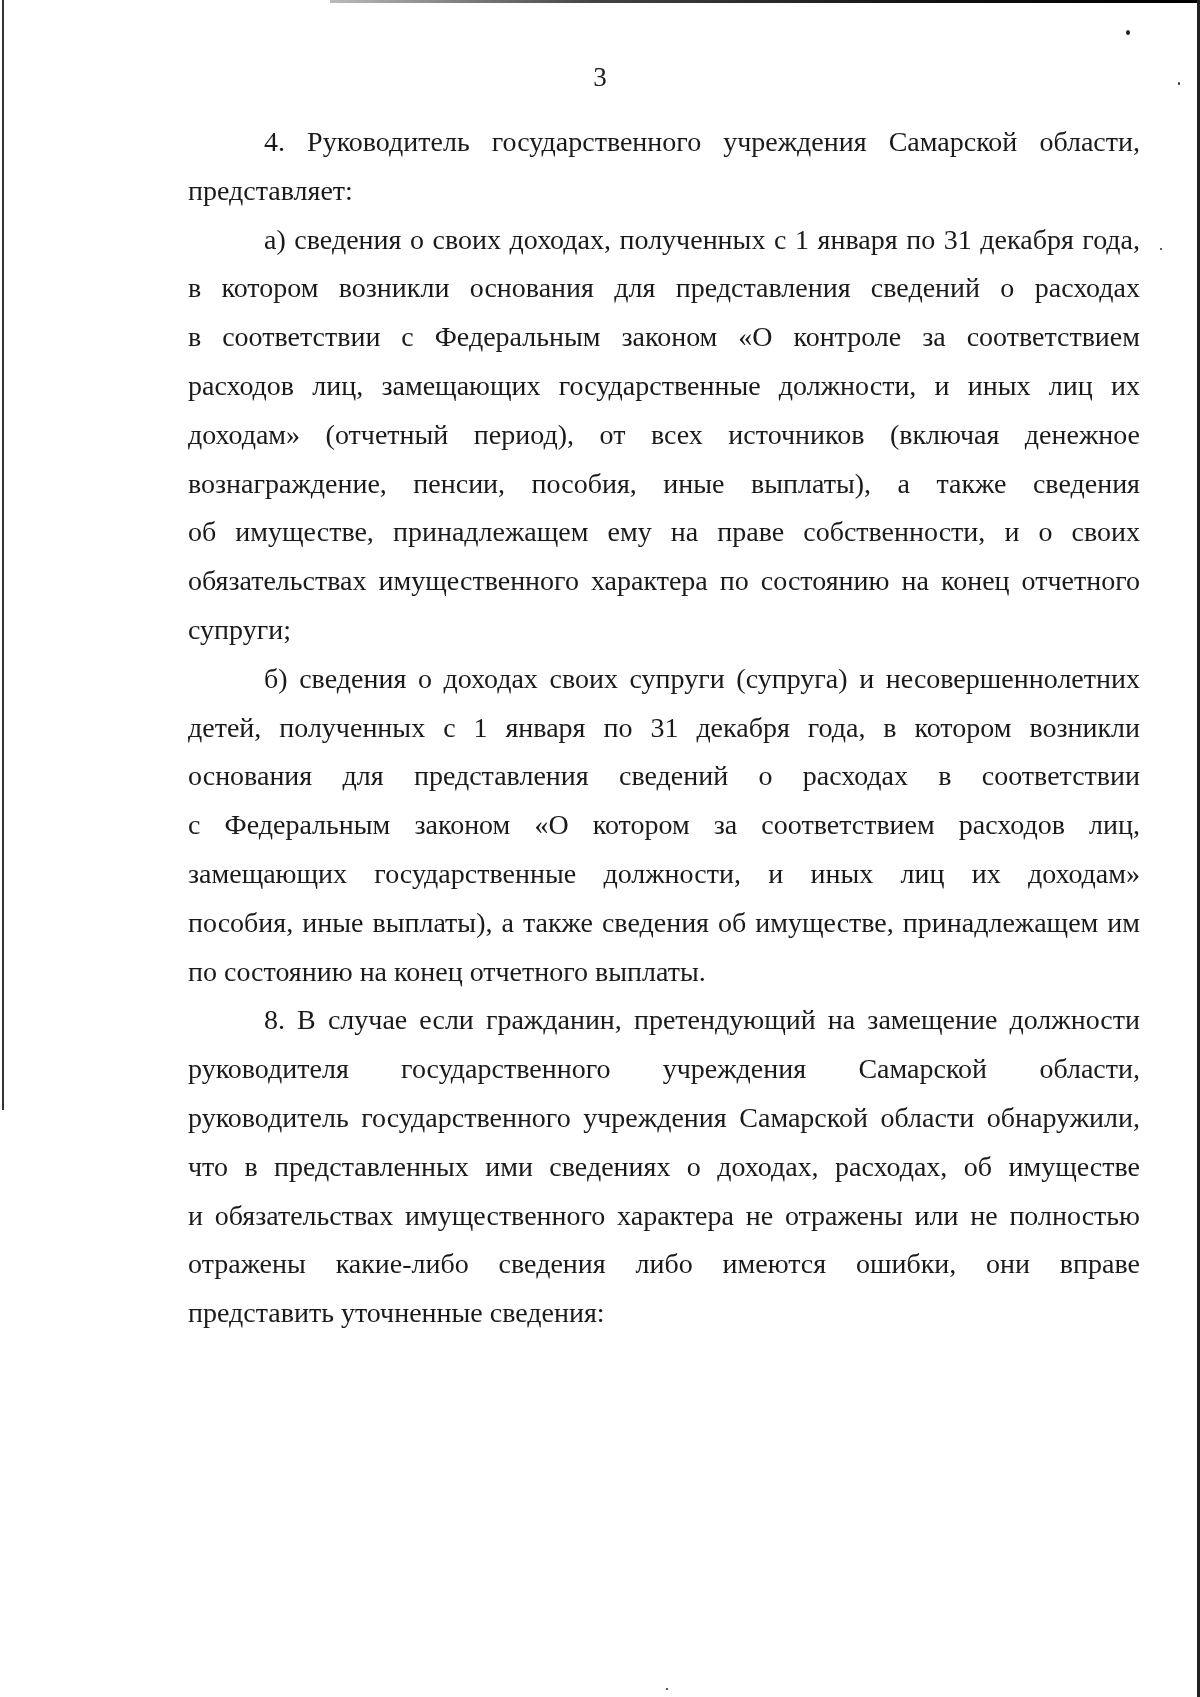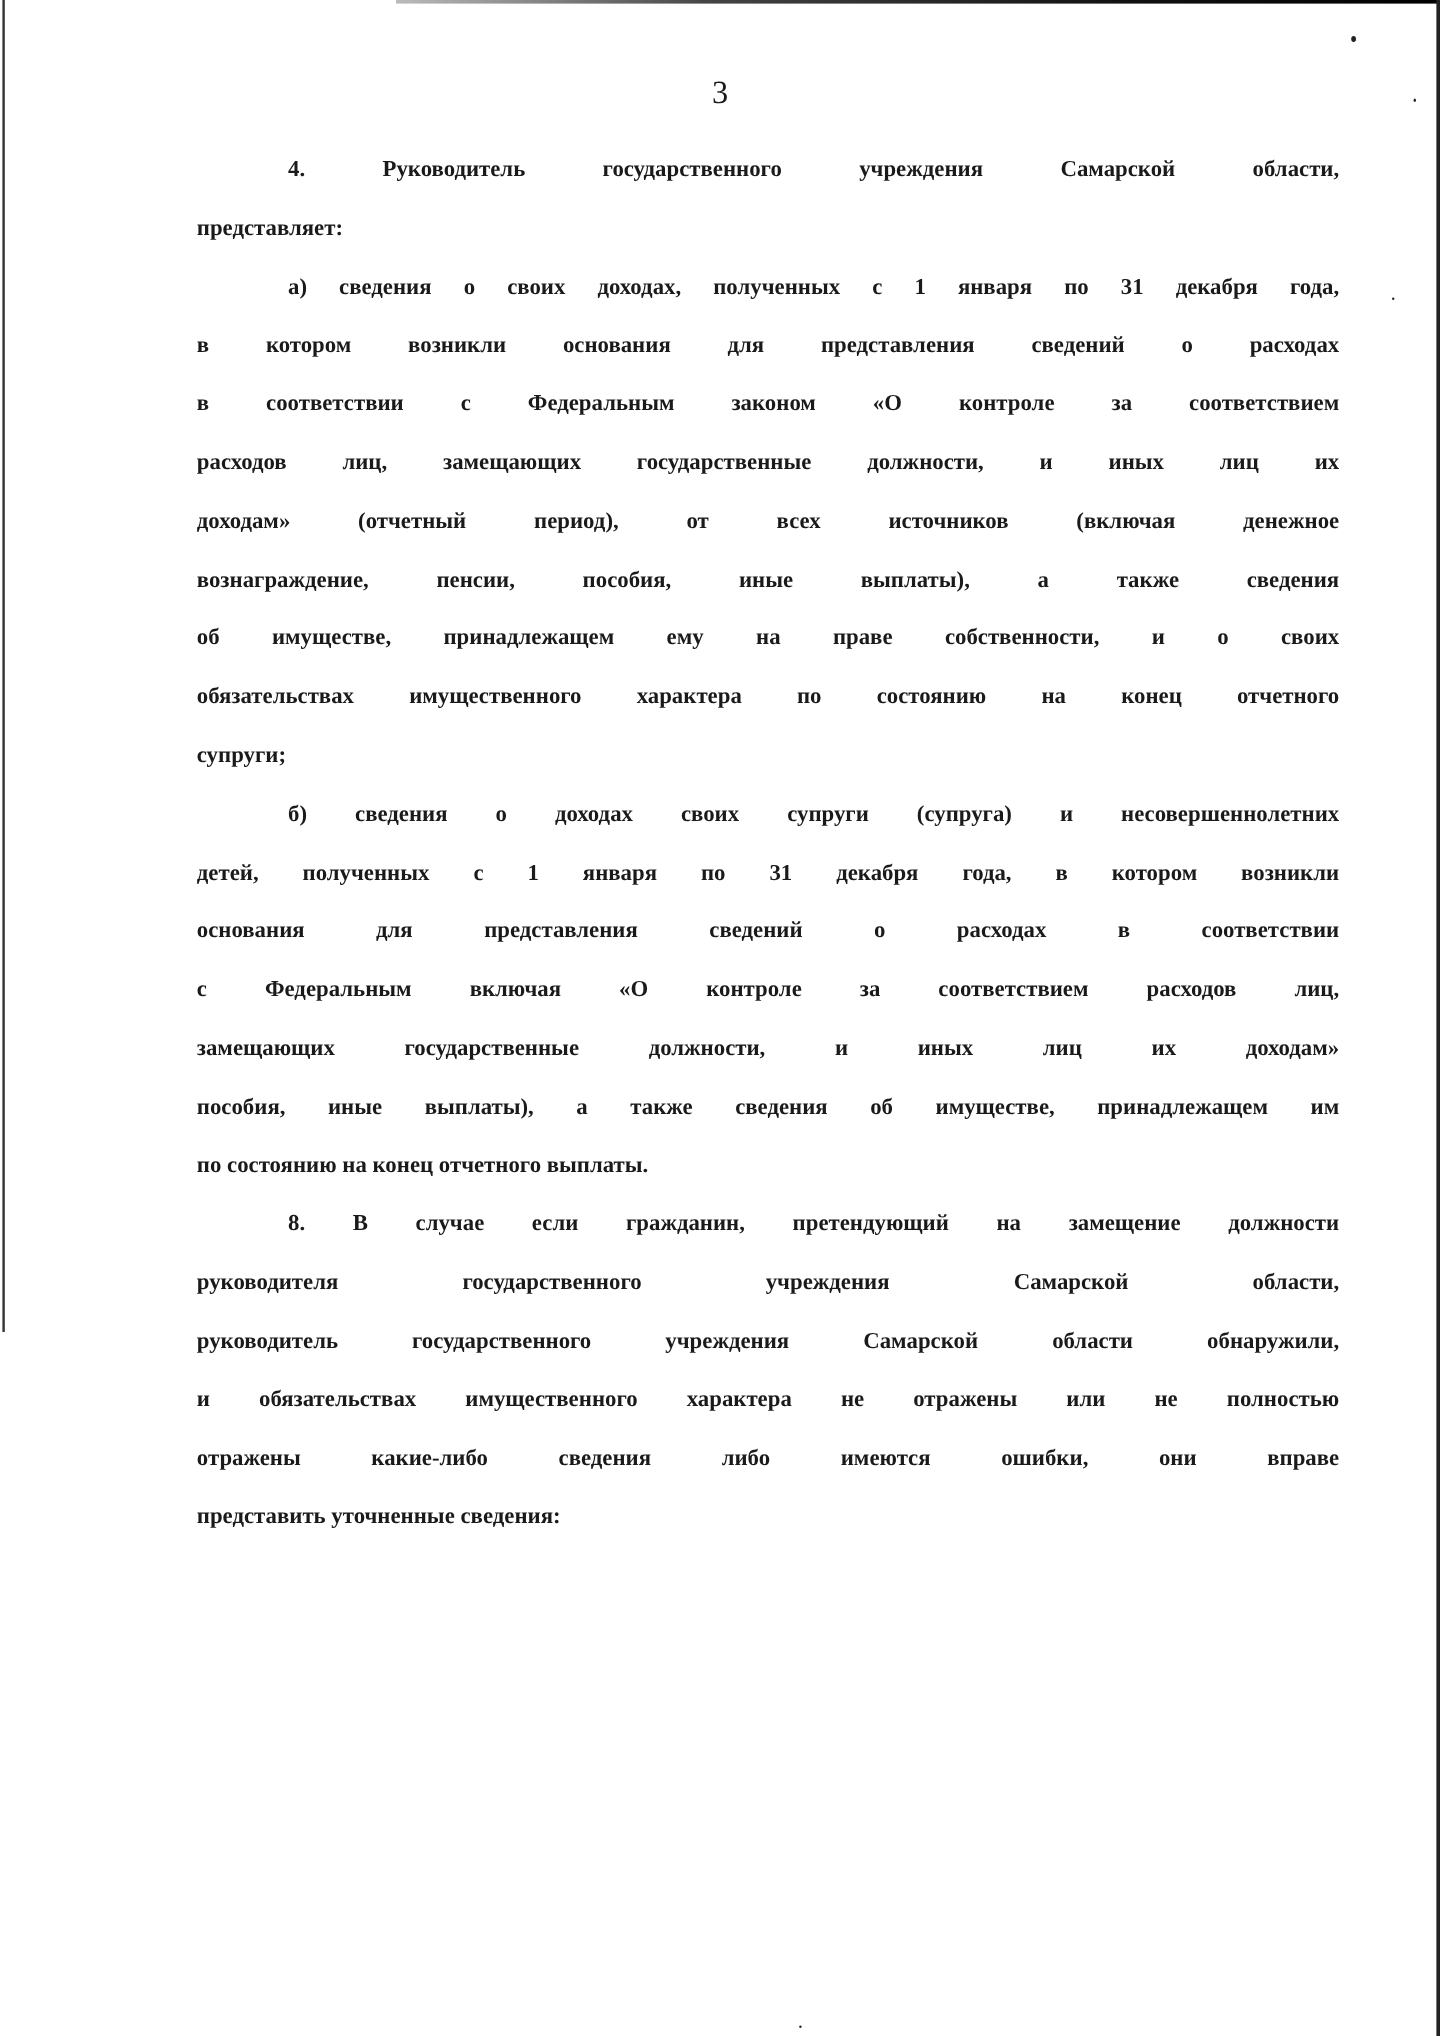--- a/index.html
+++ b/index.html
@@ -56,11 +56,10 @@
     .content {
       position: absolute;
       top: 118px;
-      left: 164px;
+      left: 188px;
       width: 952px;
-      font-size: 19px;
+      font-size: 28px;
       line-height: 48.8px;
-      font-weight: bold;
     }
     .line {
       display: block;

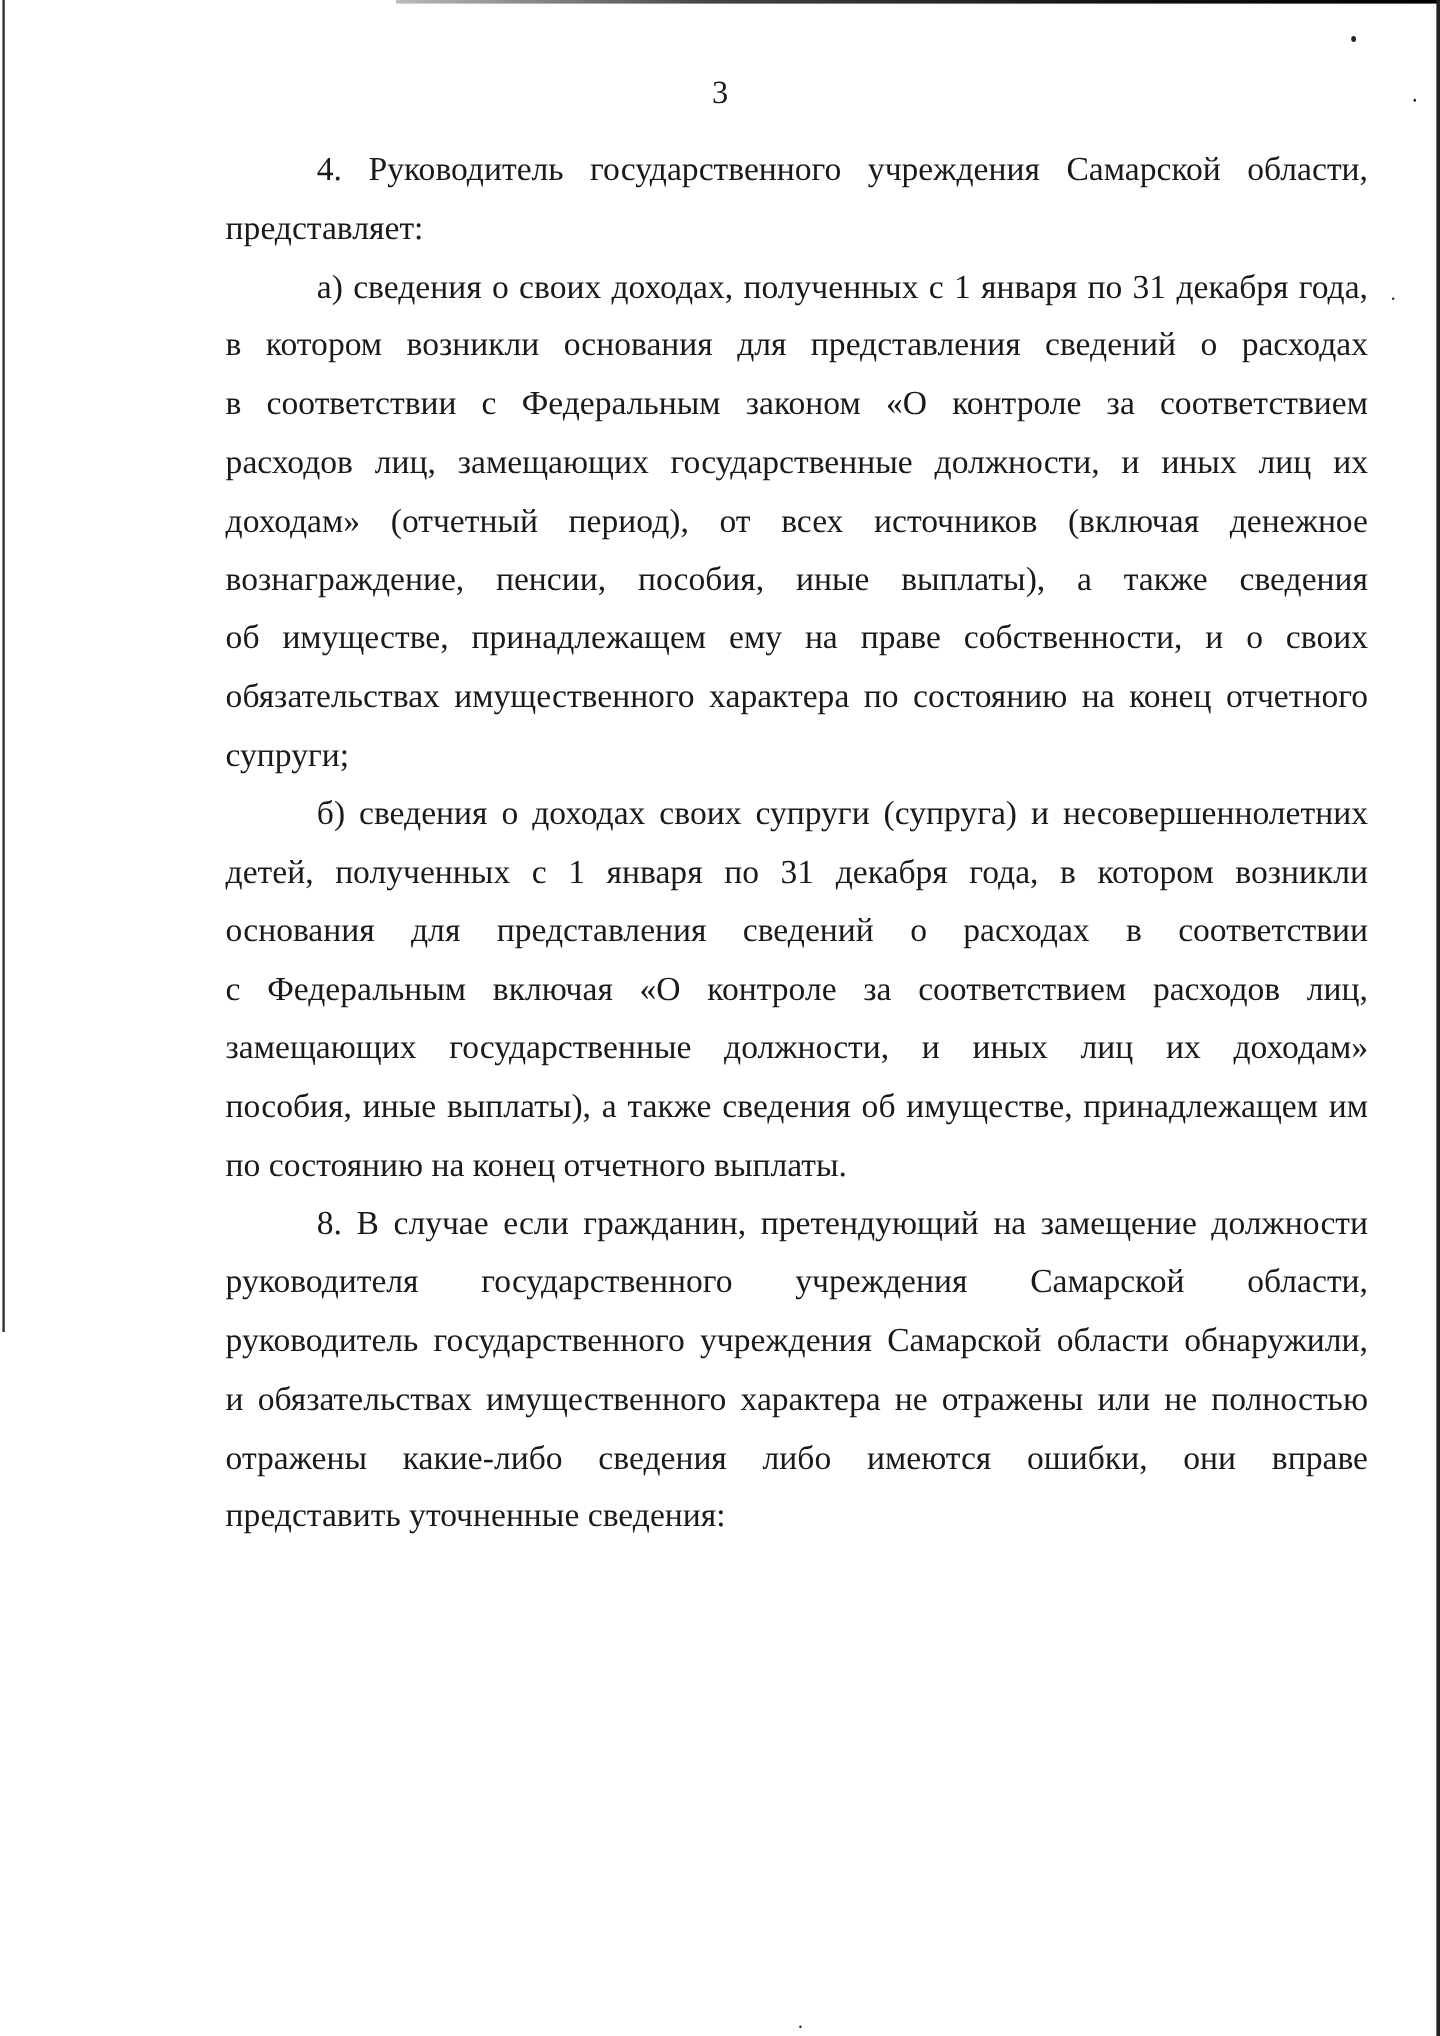--- a/index.html
+++ b/index.html
@@ -110,7 +110,7 @@
     <span class="line first">б) сведения о доходах своих супруги (супруга) и несовершеннолетних</span>
     <span class="line">детей, полученных с 1 января по 31 декабря года, в котором возникли</span>
     <span class="line">основания для представления сведений о расходах в соответствии</span>
-    <span class="line">с Федеральным включая «О контроле за соответствием расходов лиц,</span>
+    <span class="line">с Федеральным законом «О котором за соответствием расходов лиц,</span>
     <span class="line">замещающих государственные должности, и иных лиц их доходам»</span>
     <span class="line">пособия, иные выплаты), а также сведения об имуществе, принадлежащем им</span>
     <span class="line last">по состоянию на конец отчетного выплаты.</span>

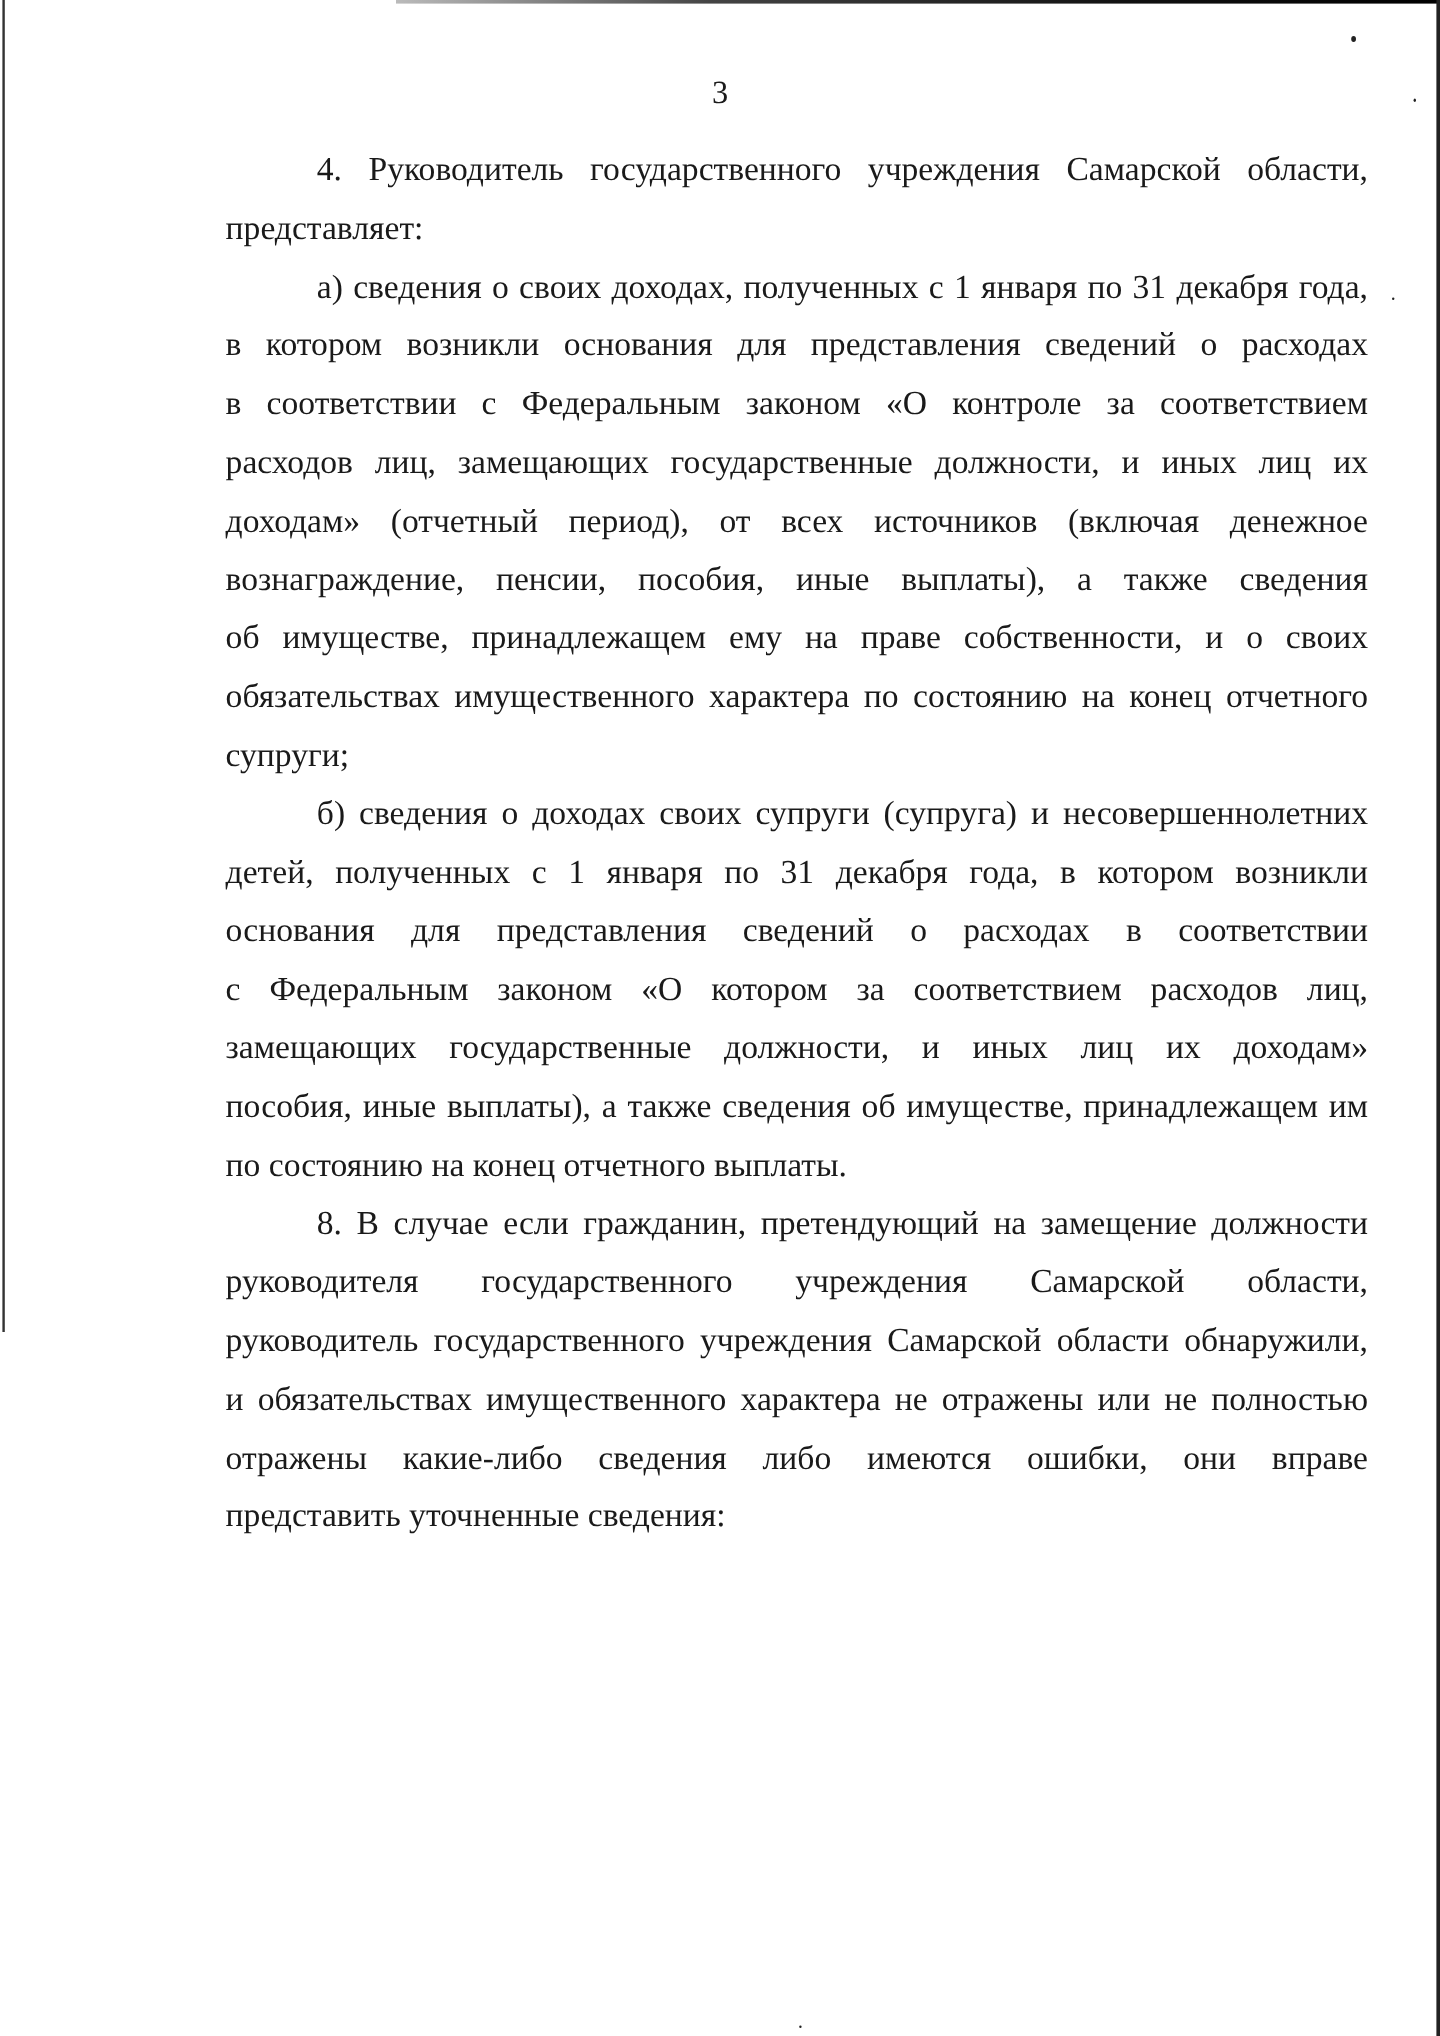--- a/index.html
+++ b/index.html
@@ -120,6 +120,7 @@
     <span class="line first">8. В случае если гражданин, претендующий на замещение должности</span>
     <span class="line">руководителя государственного учреждения Самарской области,</span>
     <span class="line">руководитель государственного учреждения Самарской области обнаружили,</span>
+    <span class="line">что в представленных ими сведениях о доходах, расходах, об имуществе</span>
     <span class="line">и обязательствах имущественного характера не отражены или не полностью</span>
     <span class="line">отражены какие-либо сведения либо имеются ошибки, они вправе</span>
     <span class="line last">представить уточненные сведения:</span>

